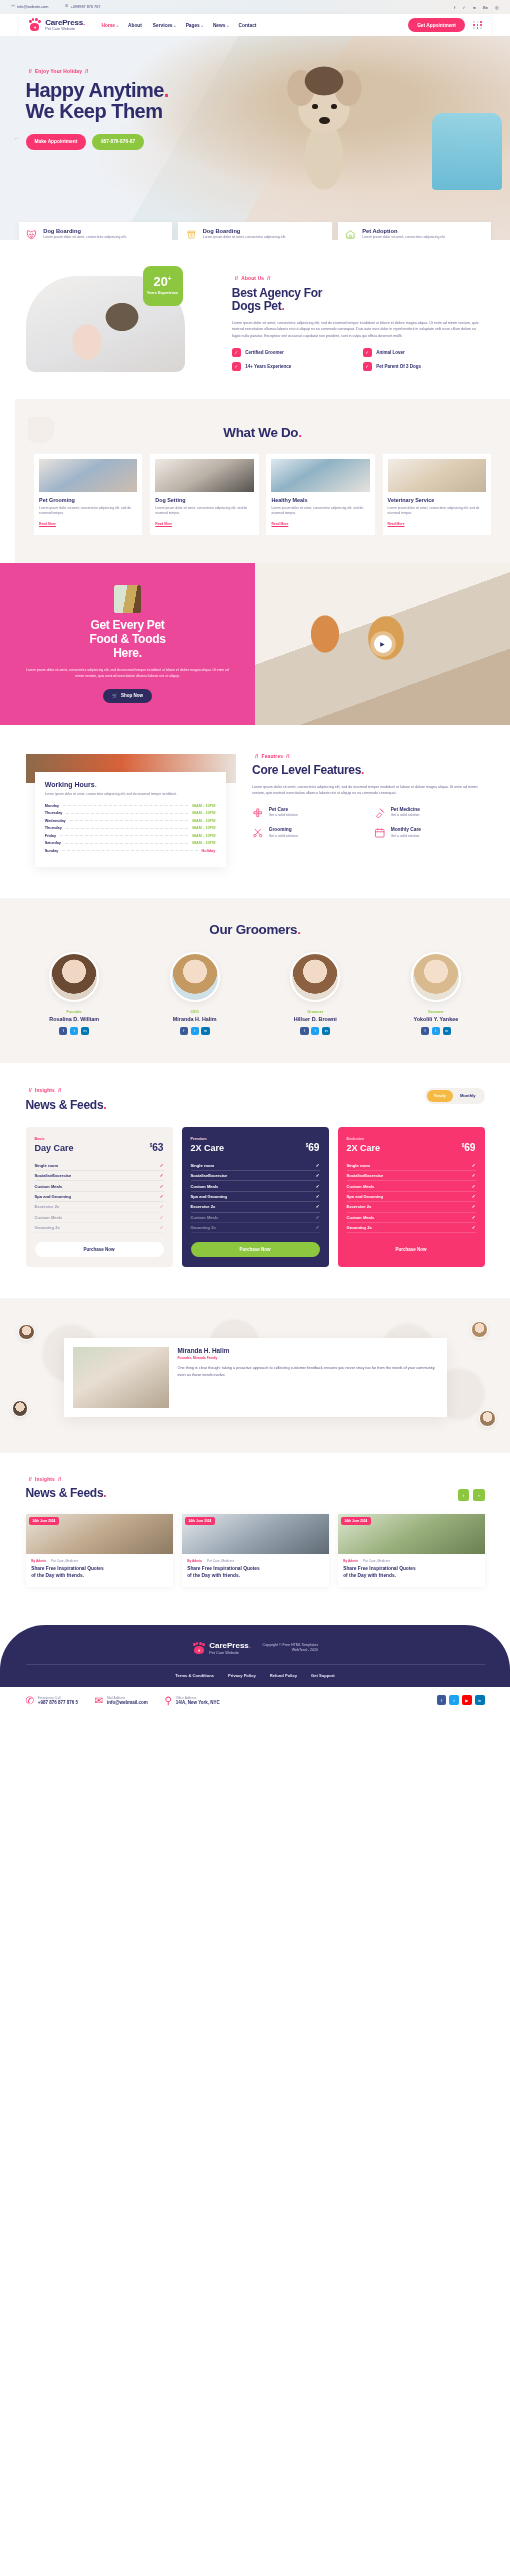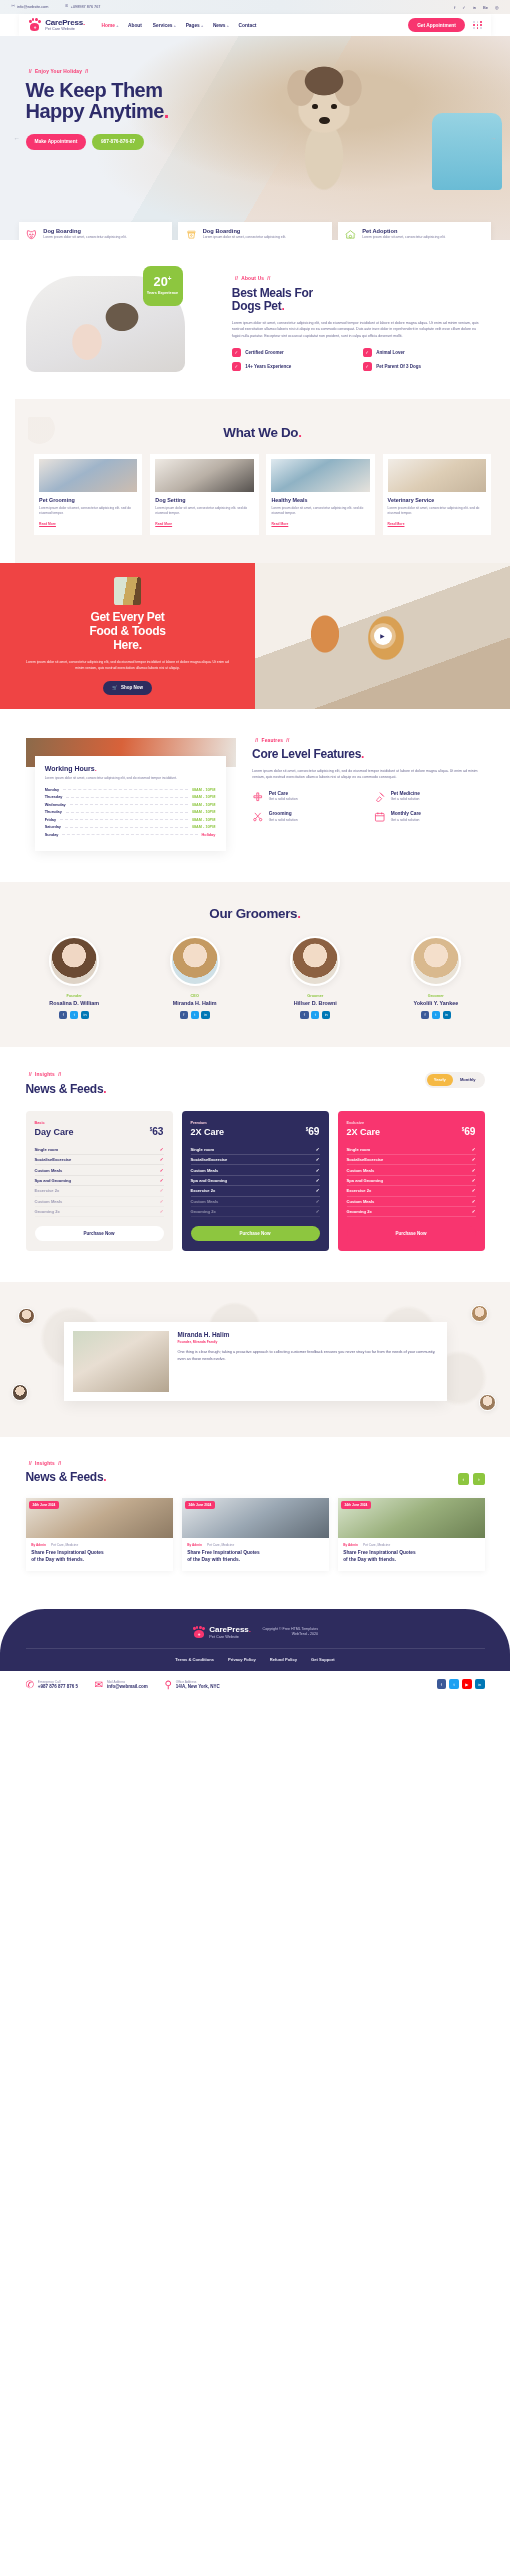--- a/index.html
+++ b/index.html
@@ -351,8 +351,8 @@
         <span class="sl">//</span><span>Enjoy Your Holiday</span><span class="sl">//</span>
       </div>
       <div class="heroTitle">
+        <div><span>Happy Anytime</span><span class="dot">.</span></div>
         <div>We Keep Them</div>
-        <div><span>Happy Anytime</span><span class="dot">.</span></div>
       </div>
       <div class="heroBtns">
         <button class="hbtn pink">Make Appointment</button>

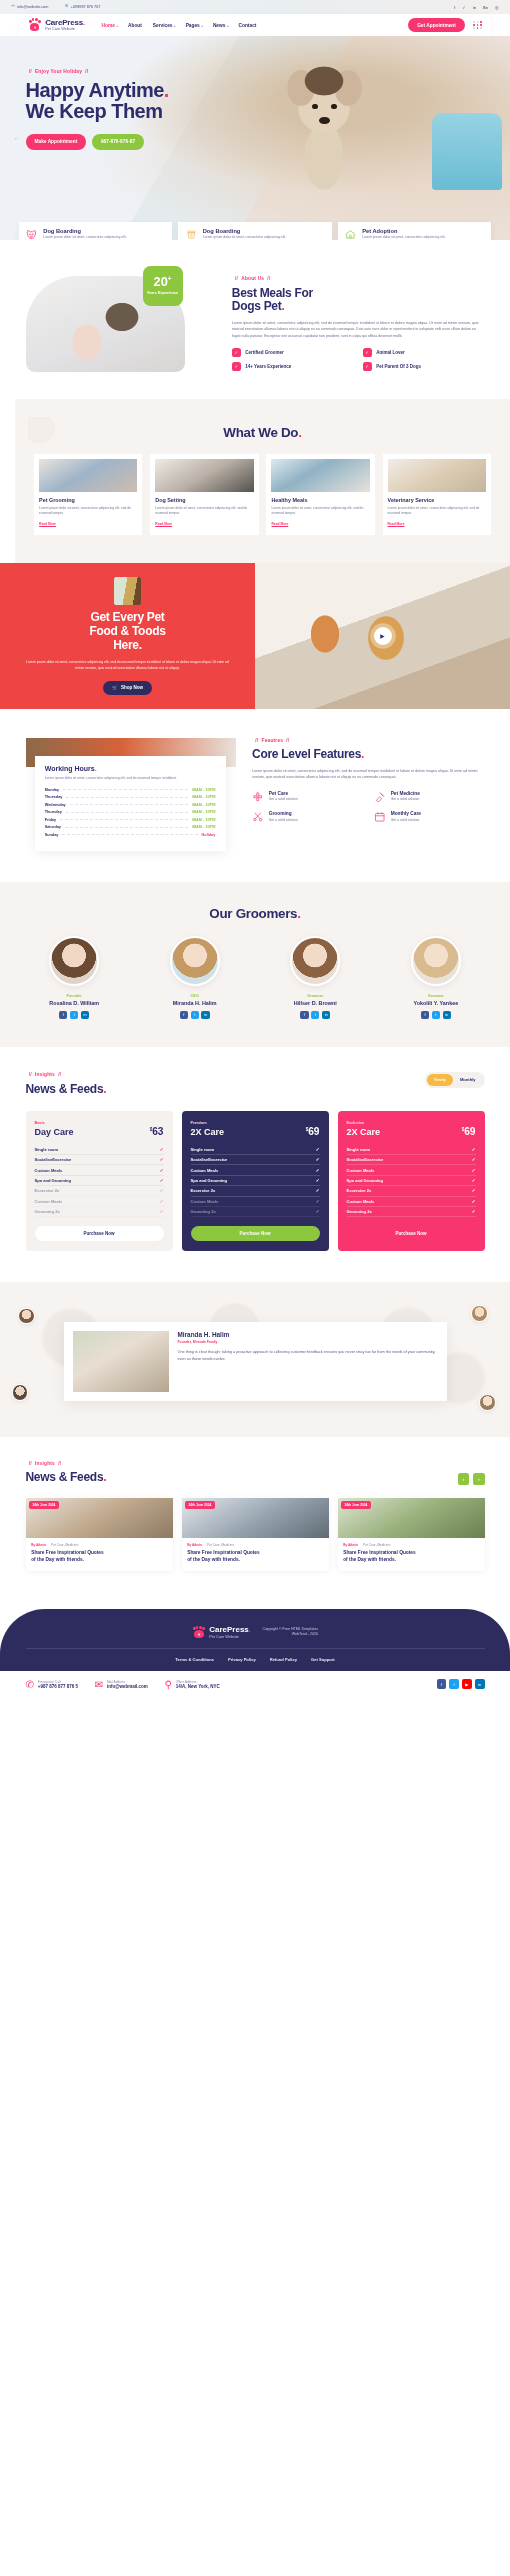--- a/index.html
+++ b/index.html
@@ -413,7 +413,7 @@
         <span class="sl">//</span><span>About Us</span><span class="sl">//</span>
       </div>
       <h2 class="secTitle">
-        <span>Best Meals For</span><br>
+        <span>Best Agency For</span><br>
         <span>Dogs Pet</span><span class="dot">.</span>
       </h2>
       <p class="lead">Lorem ipsum dolor sit amet, consectetur adipisicing elit, sed do eiusmod tempor incididunt ut labore et dolore magna aliqua. Ut enim ad minim veniam, quis nostrud exercitation ullamco laboris nisi ut aliquip ex ea commodo consequat. Duis aute irure dolor in reprehenderit in voluptate velit esse cillum dolore eu fugiat nulla pariatur. Excepteur sint occaecat cupidatat non proident, sunt in culpa qui officia deserunt mollit.</p>

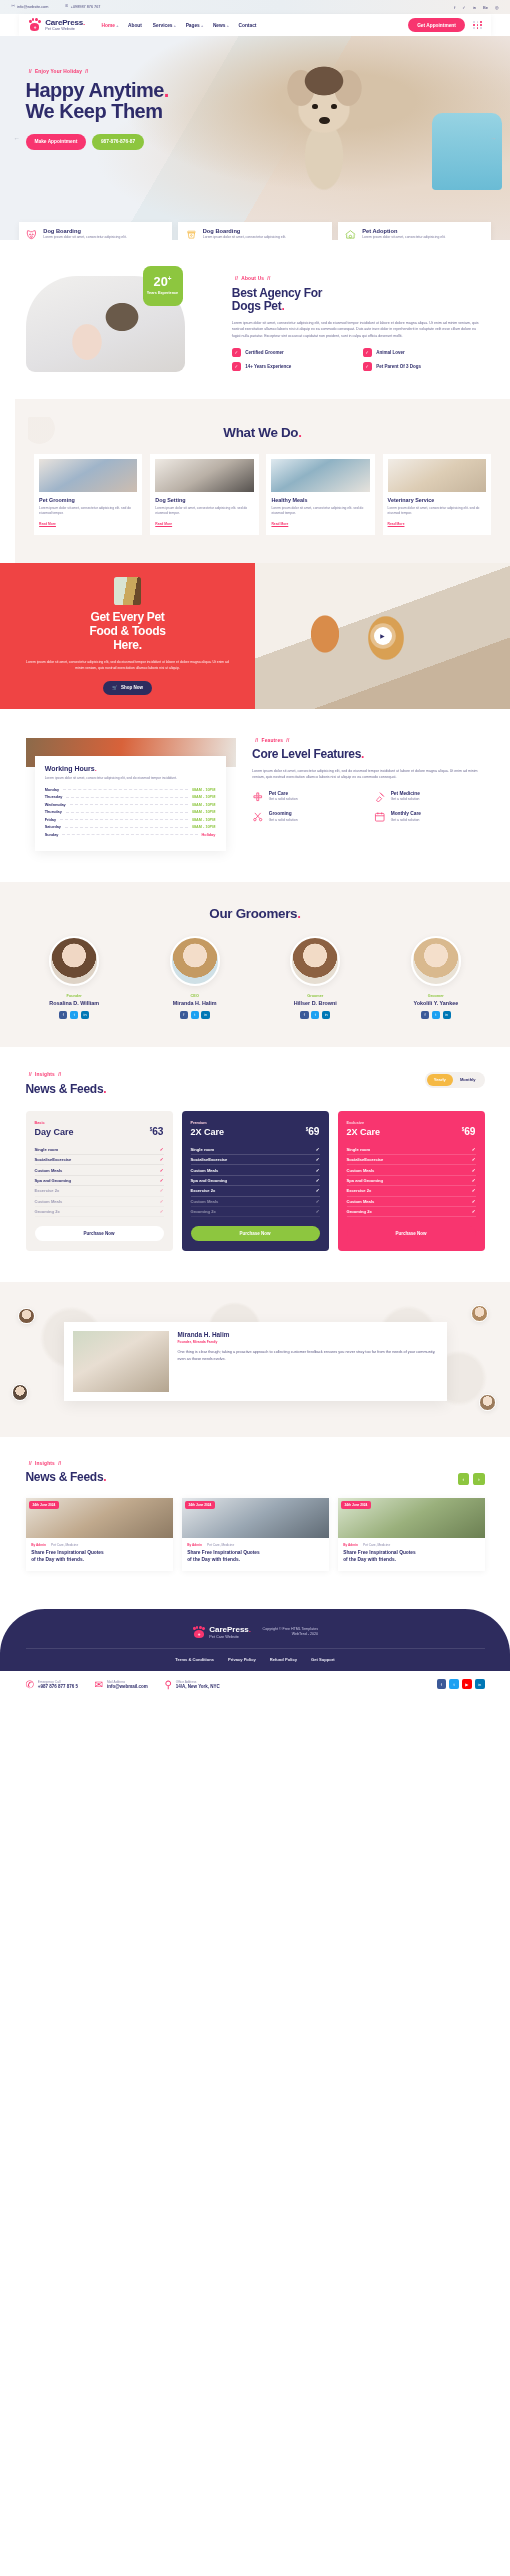--- a/index.html
+++ b/index.html
@@ -130,7 +130,7 @@
 
   
   .promo { display:flex; min-height:121px; }
-  .promoL { flex:0 0 50%; background:#ef4444; color:#fff; padding:14px 22px; text-align:center; }
+  .promoL { flex:0 0 50%; background:#ec4899; color:#fff; padding:22px 22px; text-align:center; }
   .promoL .bag { width:27px;height:28px; margin:0 auto 6.4px;
       background:linear-gradient(100deg,#d9e4d2 0 42%, #caa85c 42% 74%, #6a4a2a 74% 100%);
       border-radius:2.6px; }

